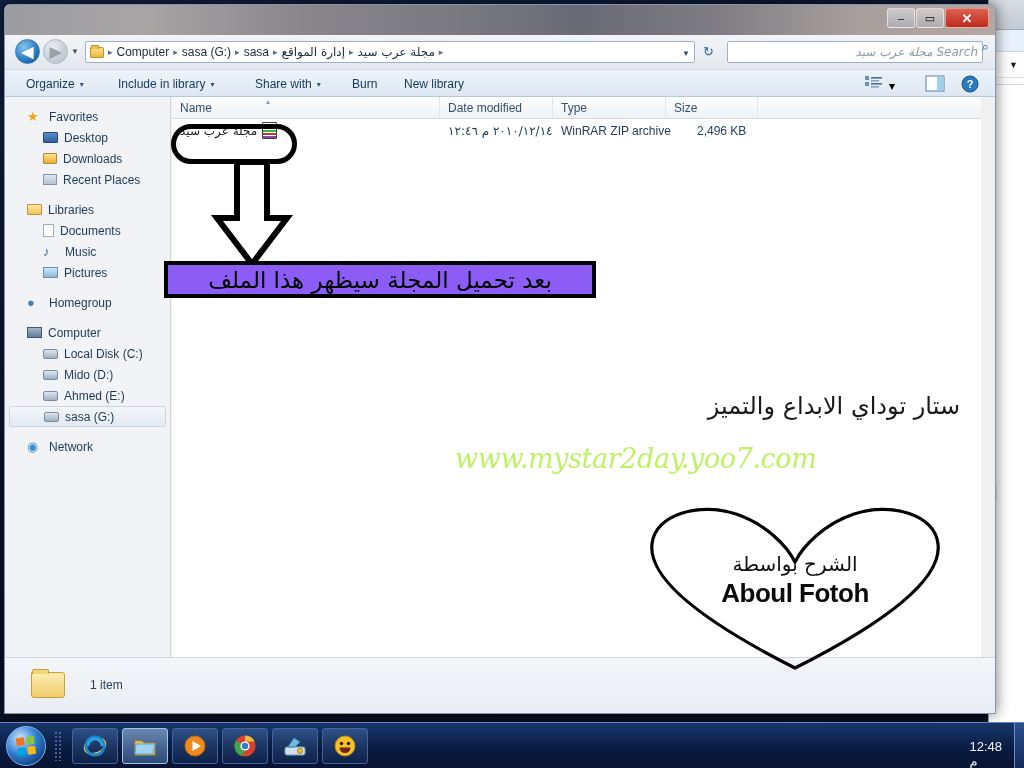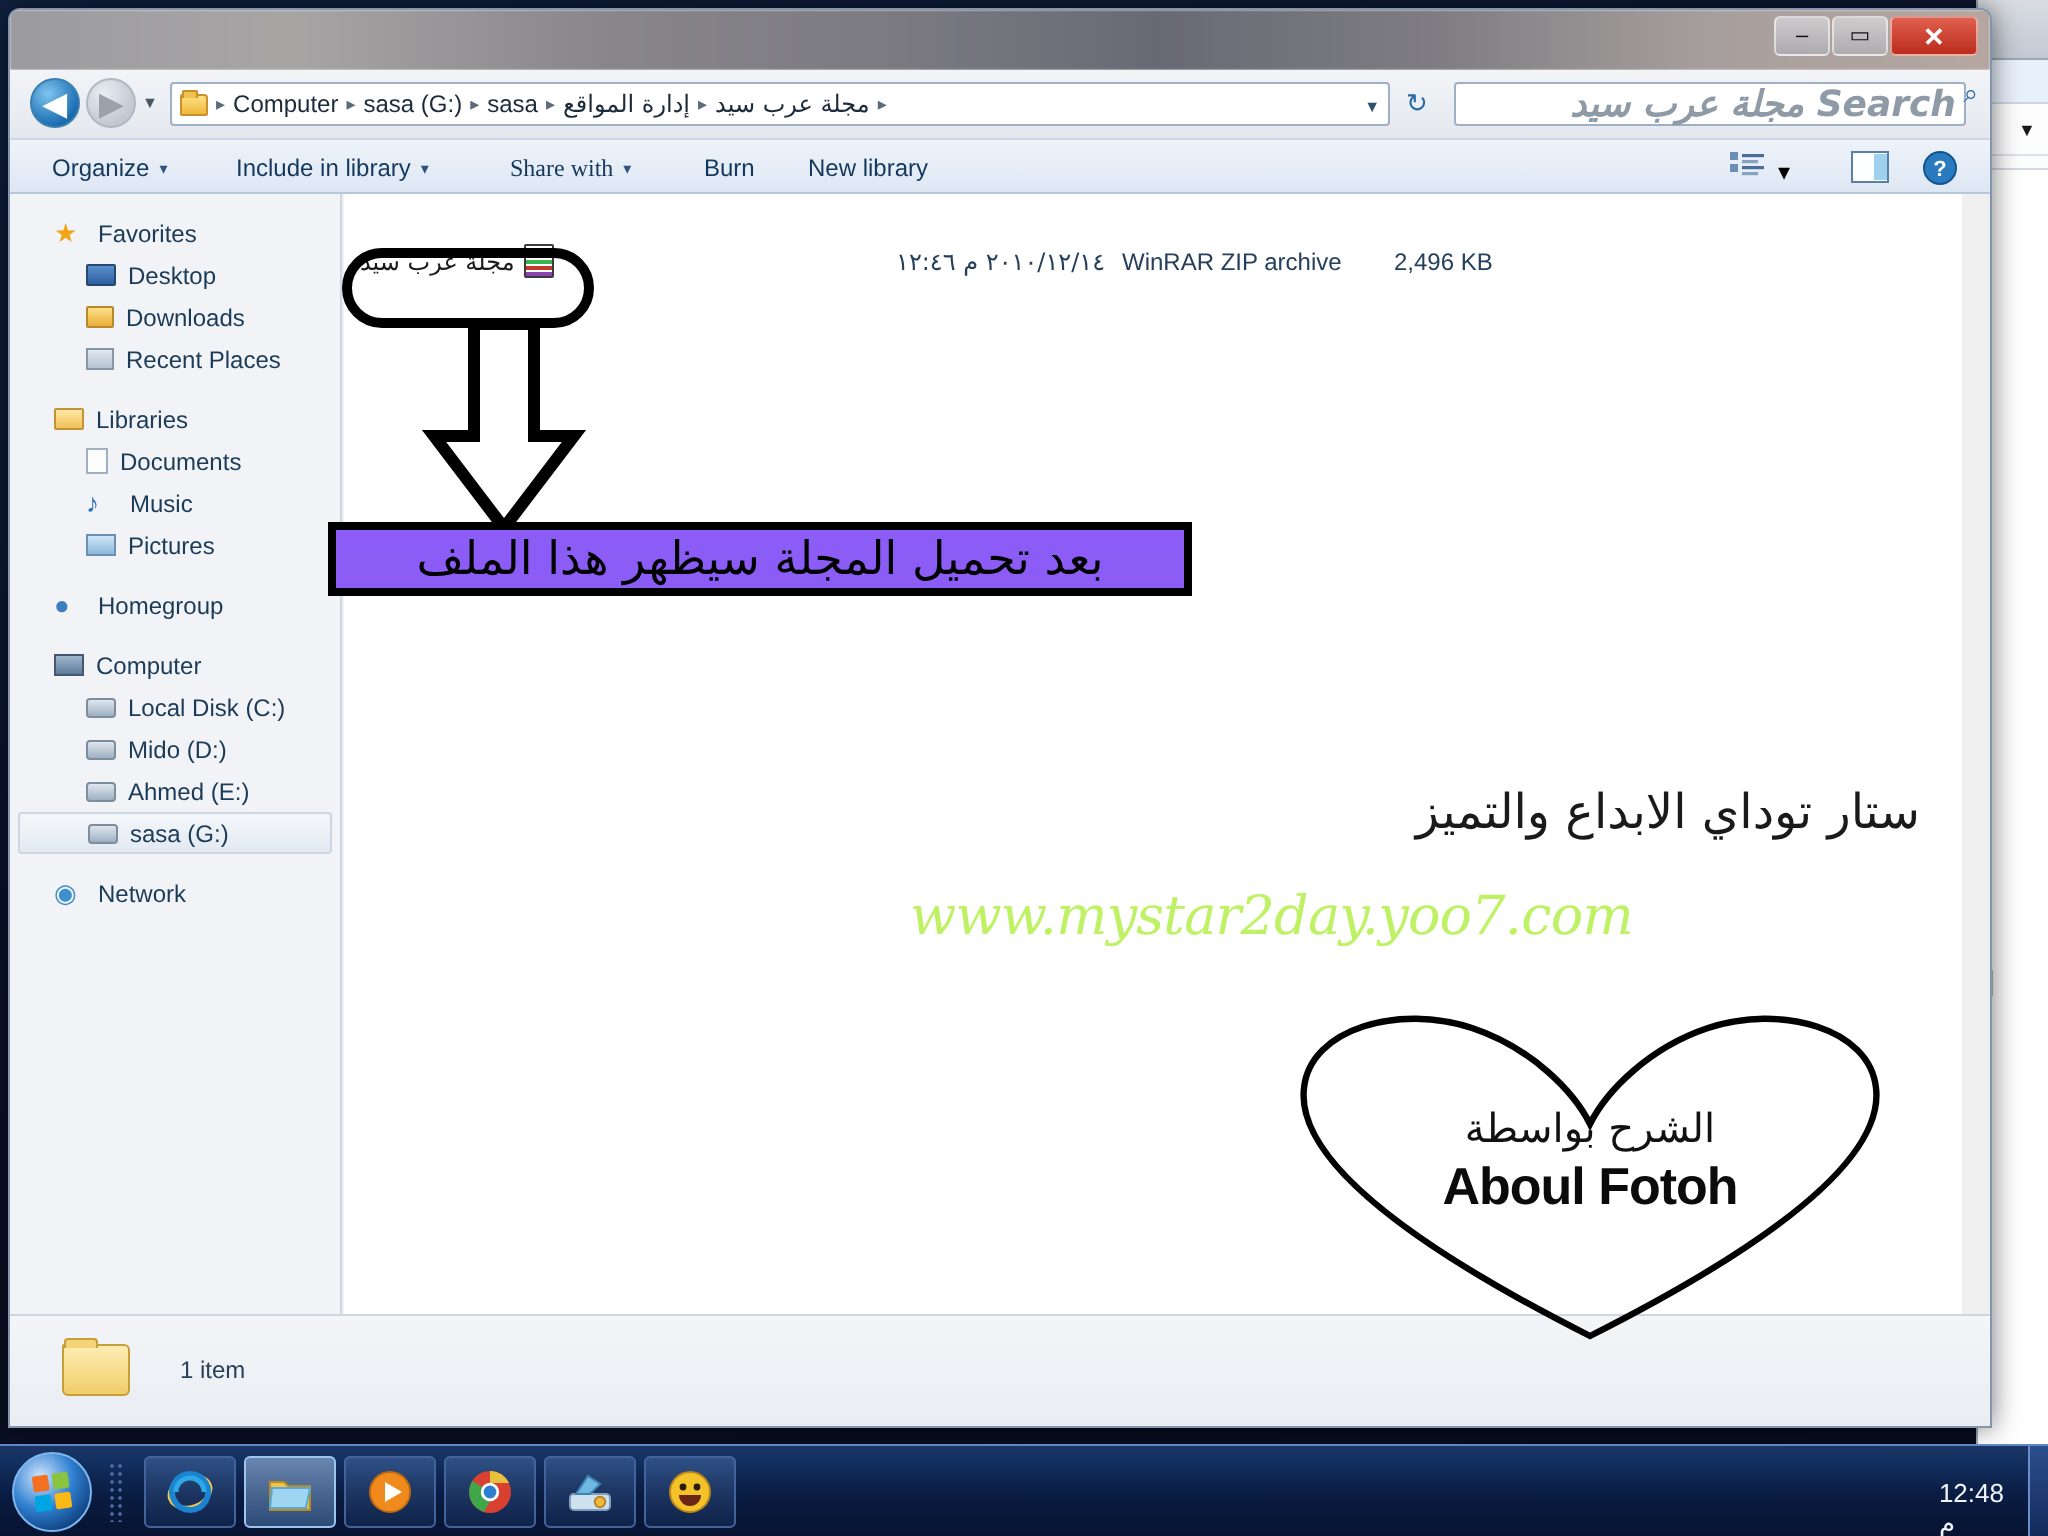--- a/index.html
+++ b/index.html
@@ -105,7 +105,7 @@
     background:#fff; border:1px solid #a0b0c4; border-radius:2px;
     display:flex; align-items:center; justify-content:flex-end; padding:0 4px;
   }
-  #searchph { font-size:18px; color:#8e9aa6; font-style:italic; font-family:"DejaVu Sans",sans-serif; direction:rtl;font-weight:bold;}
+  #searchph { font-size:12px; color:#8e9aa6; font-style:italic; font-family:"DejaVu Sans",sans-serif; direction:rtl;}
   #searchicon { position:absolute; right:6px; top:4px; color:#2a6aa6; font-size:13px;}
 
   

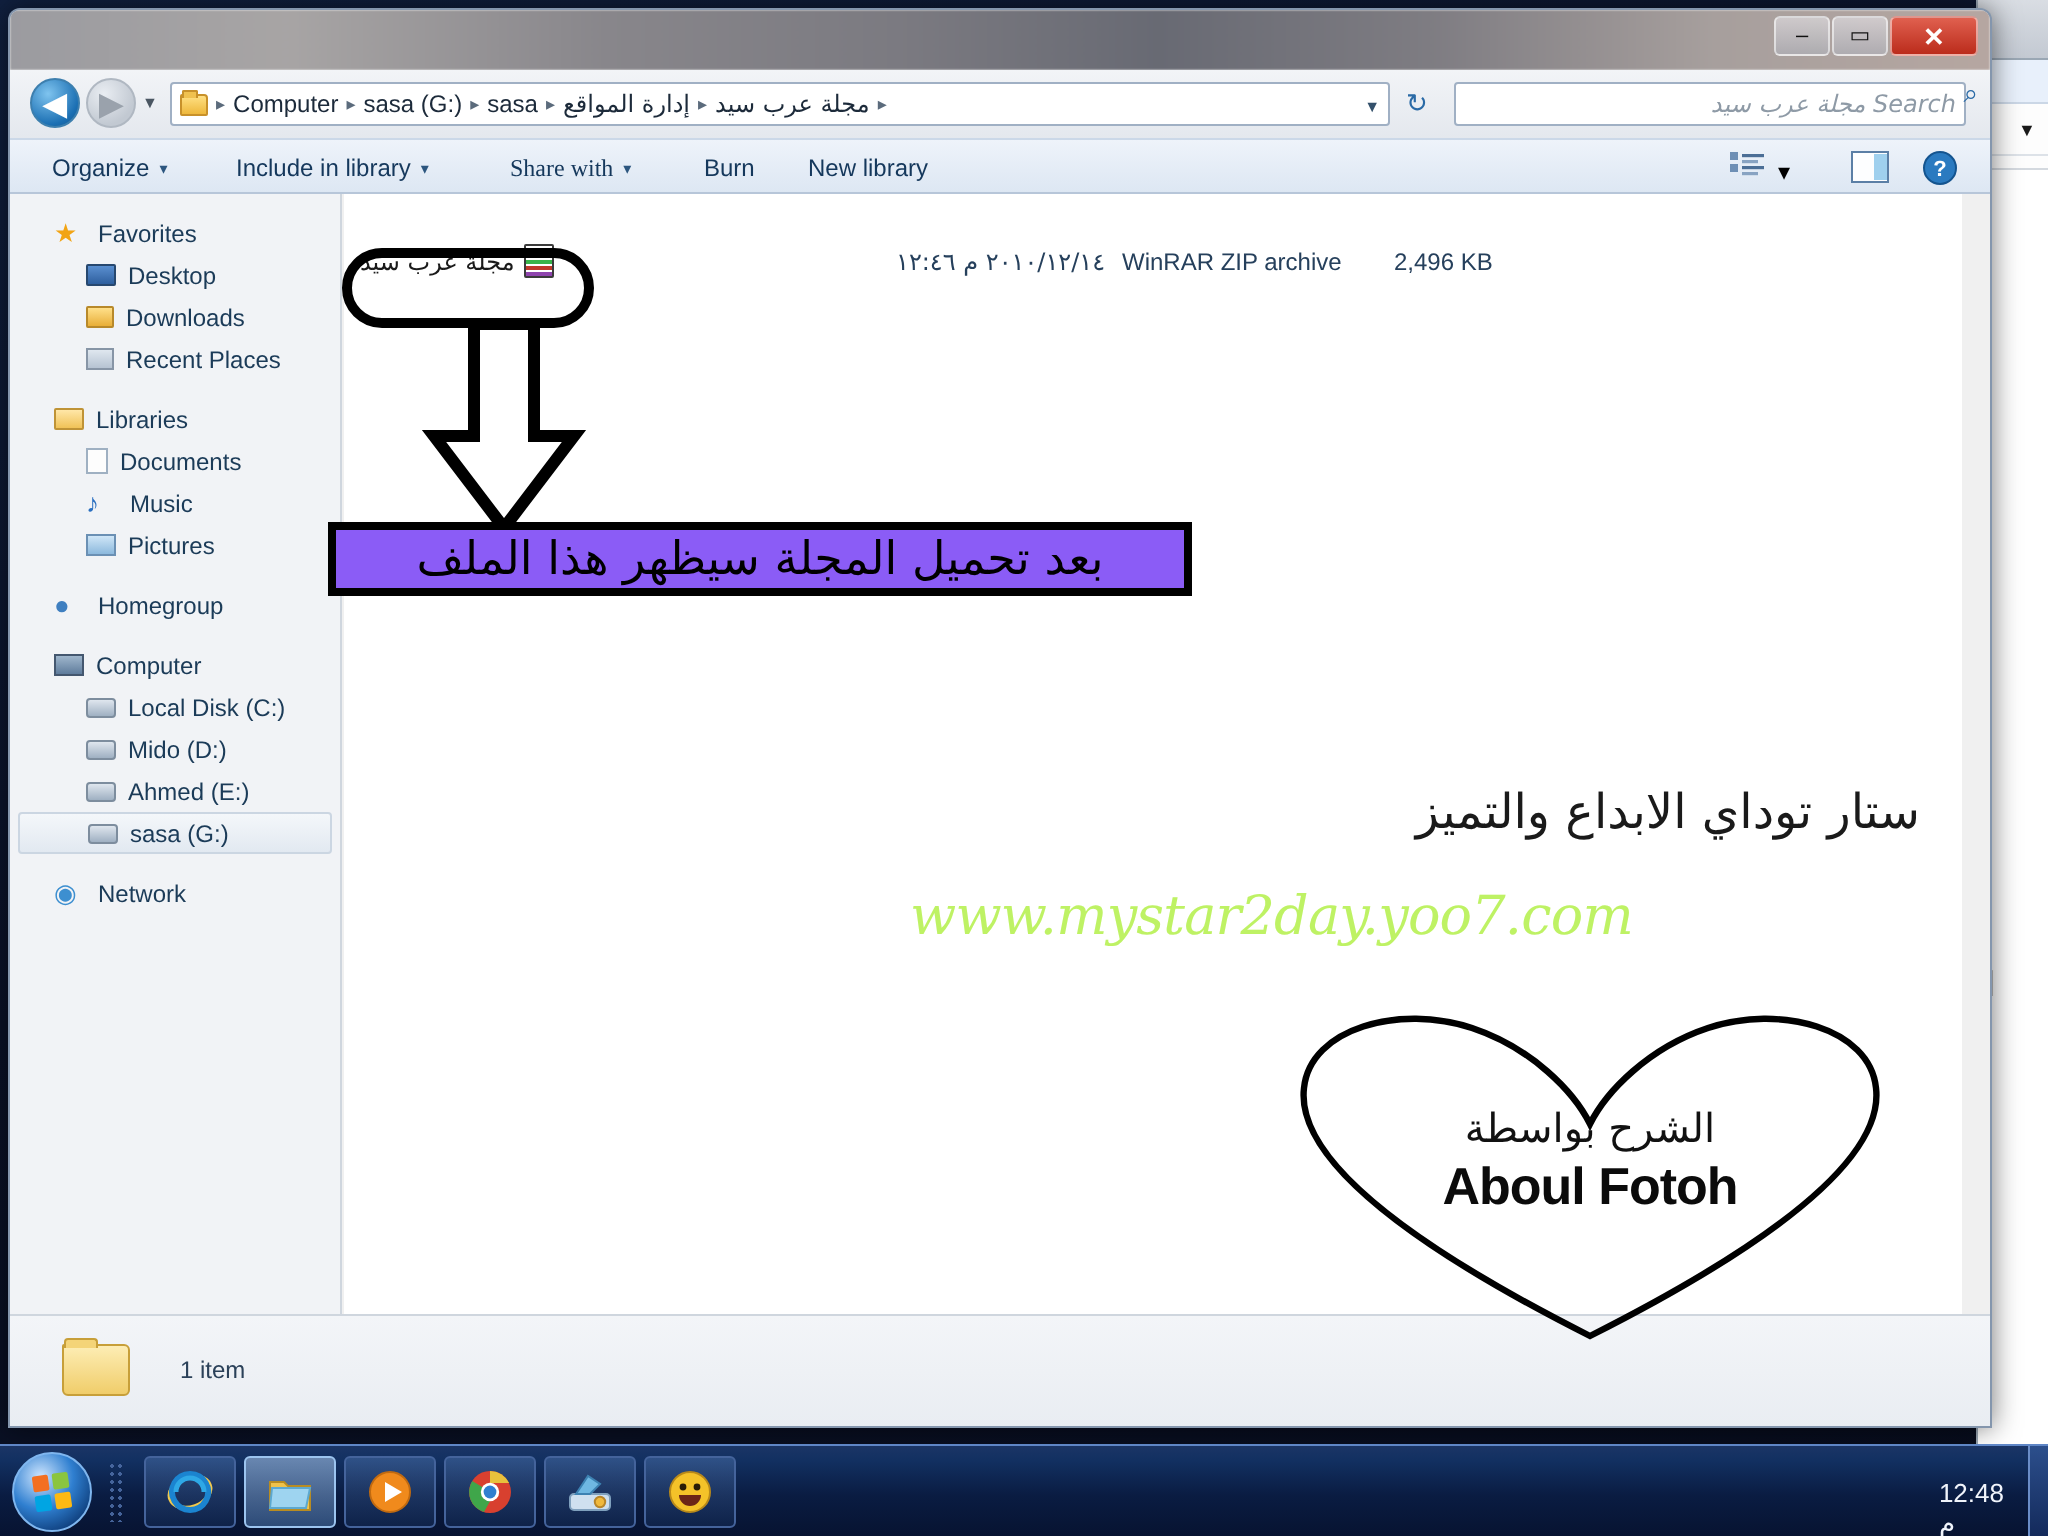--- a/index.html
+++ b/index.html
@@ -338,7 +338,7 @@
       <span>Include in library</span>
       <span class="caret">▾</span>
     </div>
-    <div class="tbitem" style="left:241px;font-family:Liberation Serif, serif;">
+    <div class="tbitem" style="left:241px;">
       <span>Share with</span>
       <span class="caret">▾</span>
     </div>

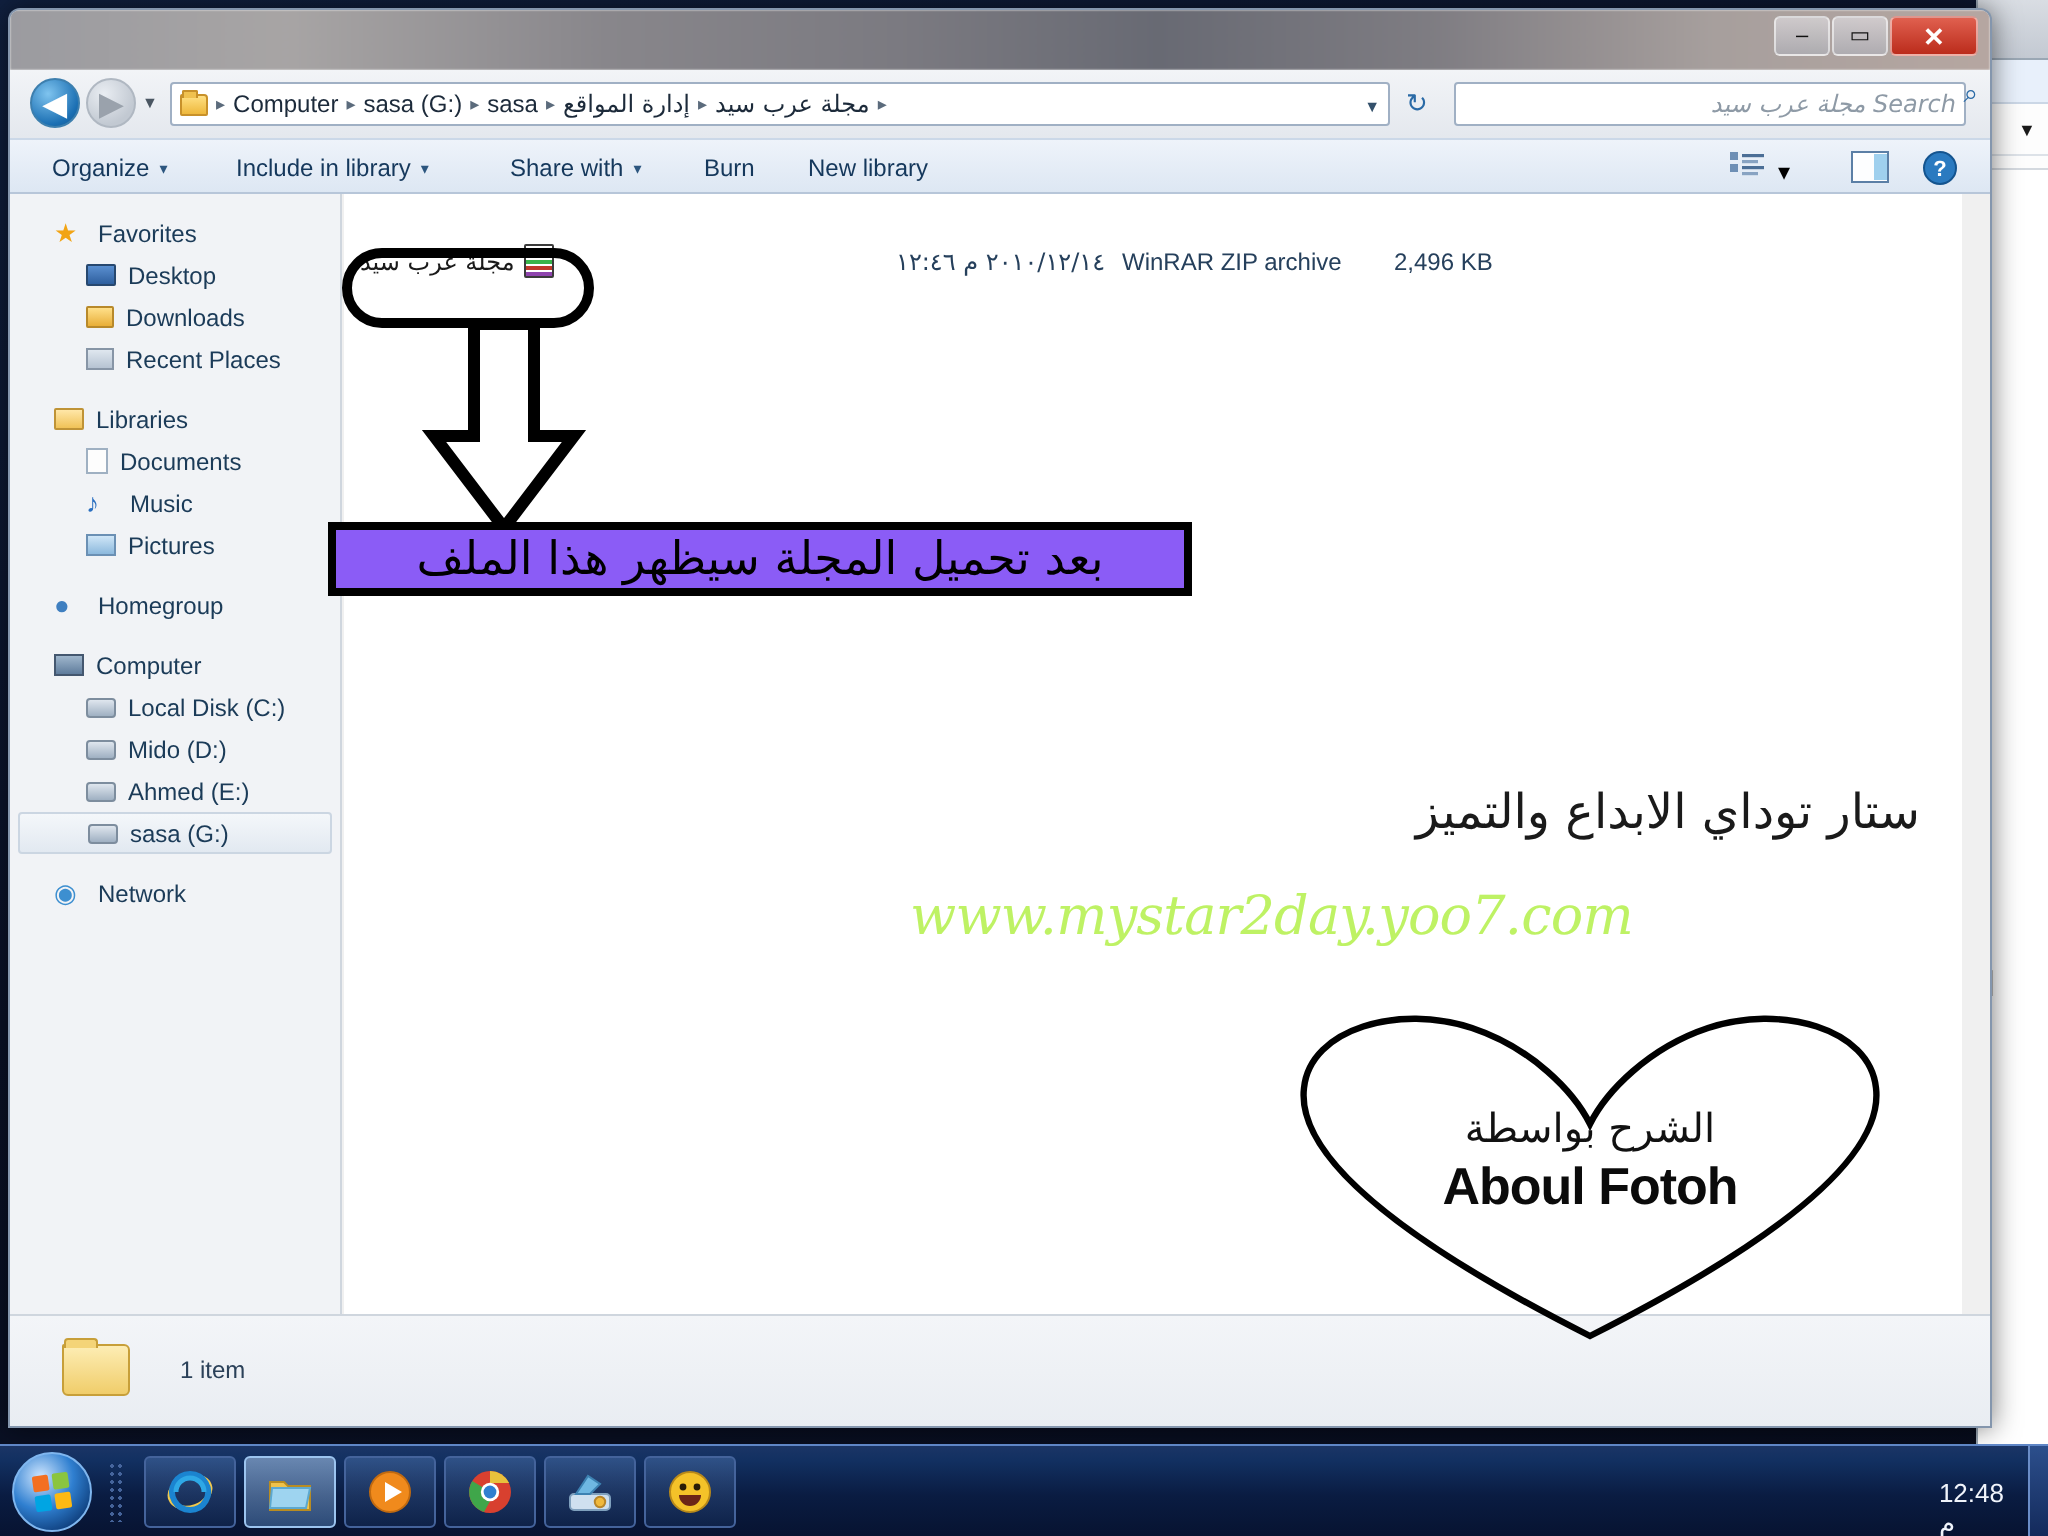--- a/index.html
+++ b/index.html
@@ -454,6 +454,14 @@
 
   <div id="contentpane">
 
+    <div id="colhdr">
+      <div class="colcell" style="left:0px; width:268px;">Name</div>
+      <div class="colcell" style="left:268px; width:113px;">Date modified</div>
+      <div class="colcell" style="left:381px; width:113px;">Type</div>
+      <div class="colcell" style="left:494px; width:92px;">Size</div>
+      <div class="colcell" style="left:586px; width:223px; border-right:none;"></div>
+      <div id="sortmark">▴</div>
+    </div>
 
     <div class="filerow">
       <div id="filename-cell">

